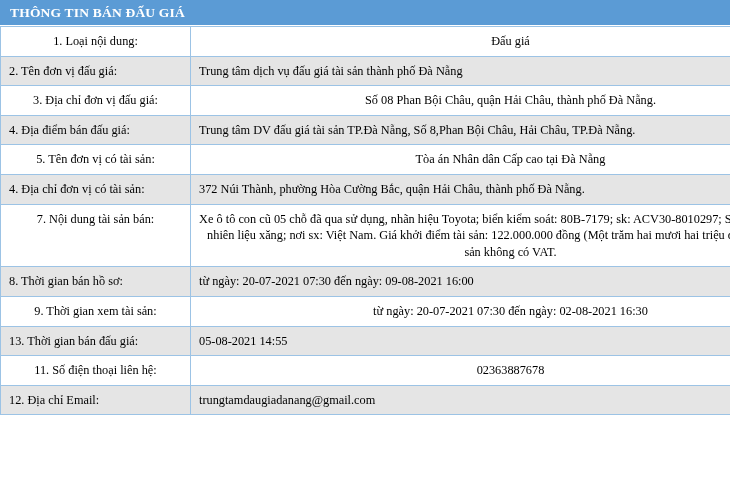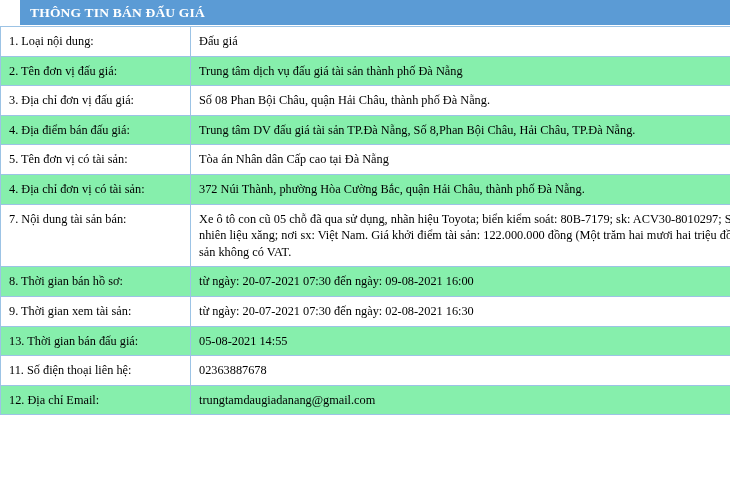--- a/index.html
+++ b/index.html
@@ -33,7 +33,6 @@
     display: flex;
     align-items: center;
     border-bottom: 1px solid #ffffff;
-    margin-left: 20px;
   }
   table.info {
     width: 730px;

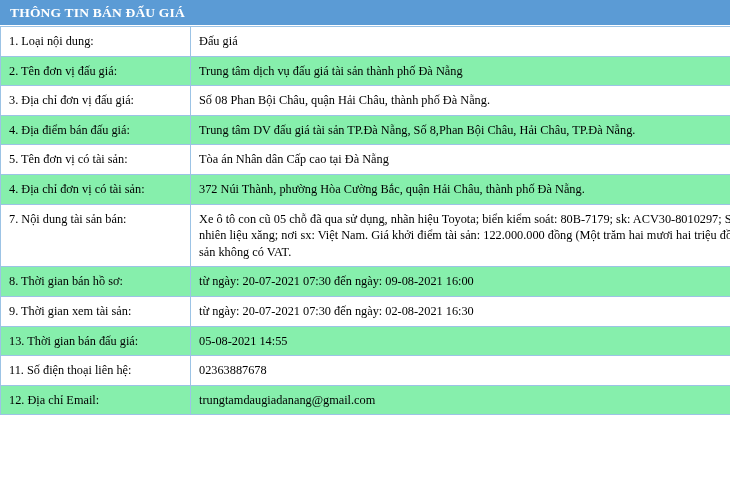--- a/index.html
+++ b/index.html
@@ -60,6 +60,7 @@
   }
   .row-plain td {
     background: #ffffff;
+    text-align: center;
   }
   .value-multiline {
     white-space: pre-wrap;

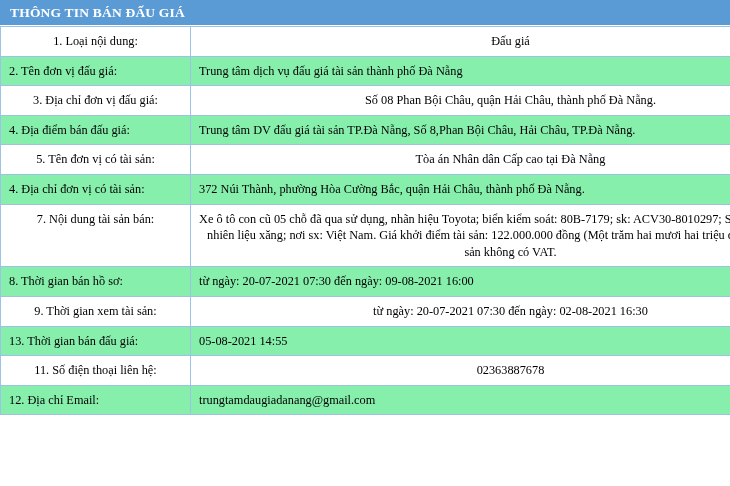--- a/index.html
+++ b/index.html
@@ -56,7 +56,7 @@
     width: 640px;
   }
   .row-alt td {
-    background: #86efac;
+    background: #e5e5e5;
   }
   .row-plain td {
     background: #ffffff;

